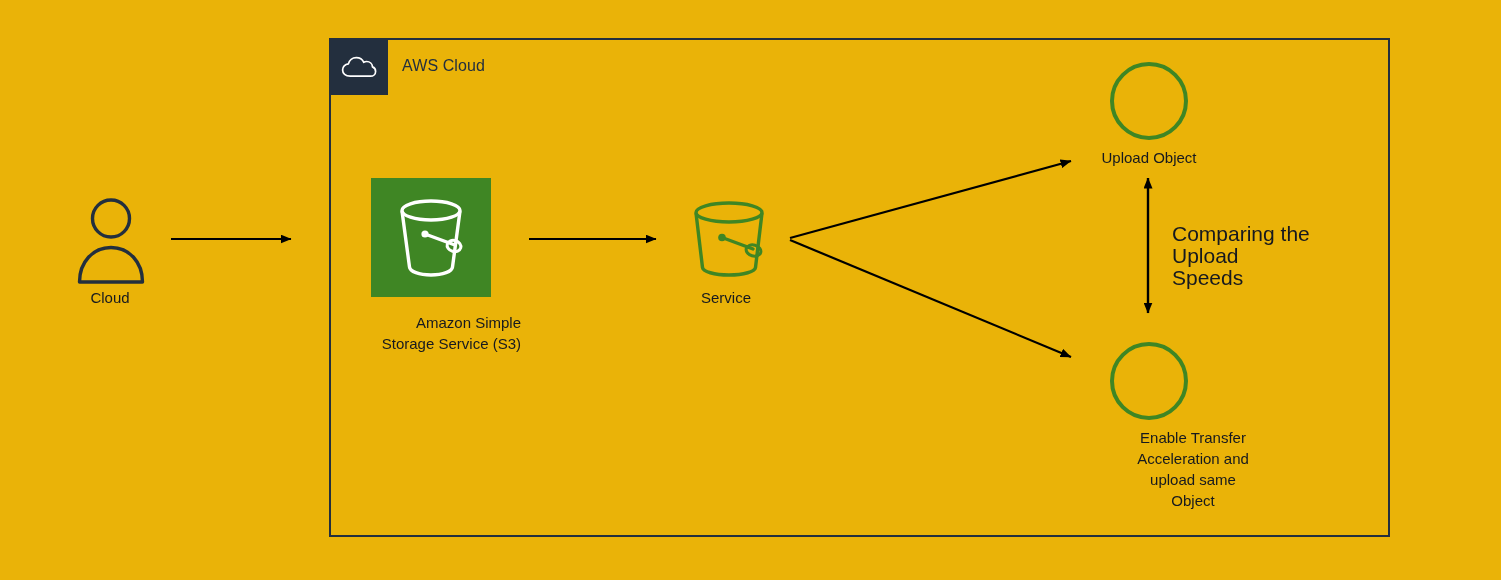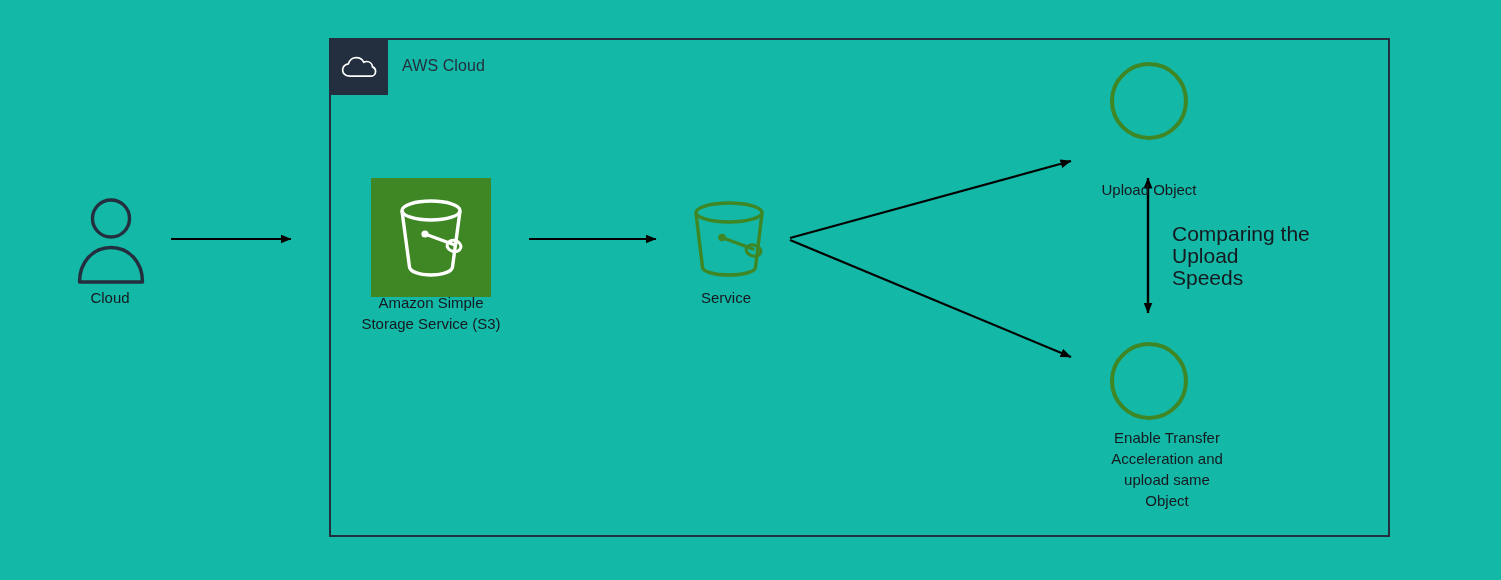--- a/index.html
+++ b/index.html
@@ -14,7 +14,7 @@
     position: relative;
     width: 1501px;
     height: 580px;
-    background: #14b8a6;
+    background: #eab308;
     overflow: hidden;
   }
   .abs { position: absolute; }

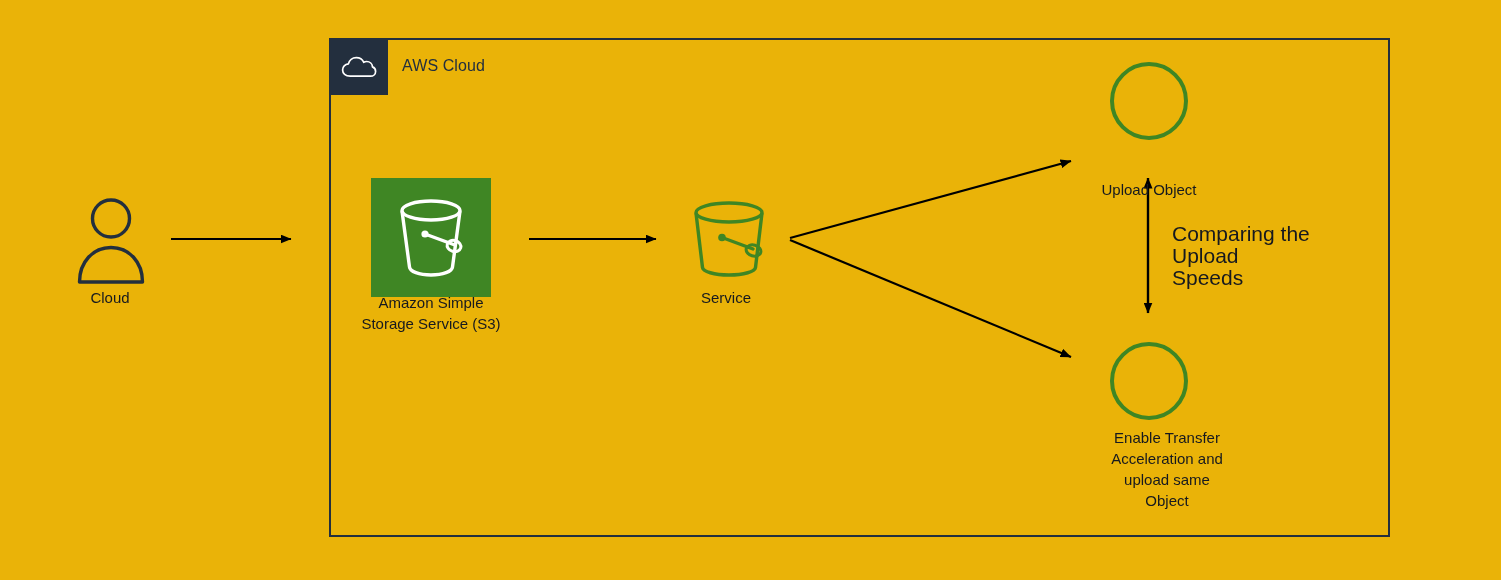--- a/index.html
+++ b/index.html
@@ -75,7 +75,6 @@
     left: 1079px;
     top: 147px;
     width: 140px;
-    margin-top: 32px;
   }
   #transfer-accel-label {
     left: 1088px;

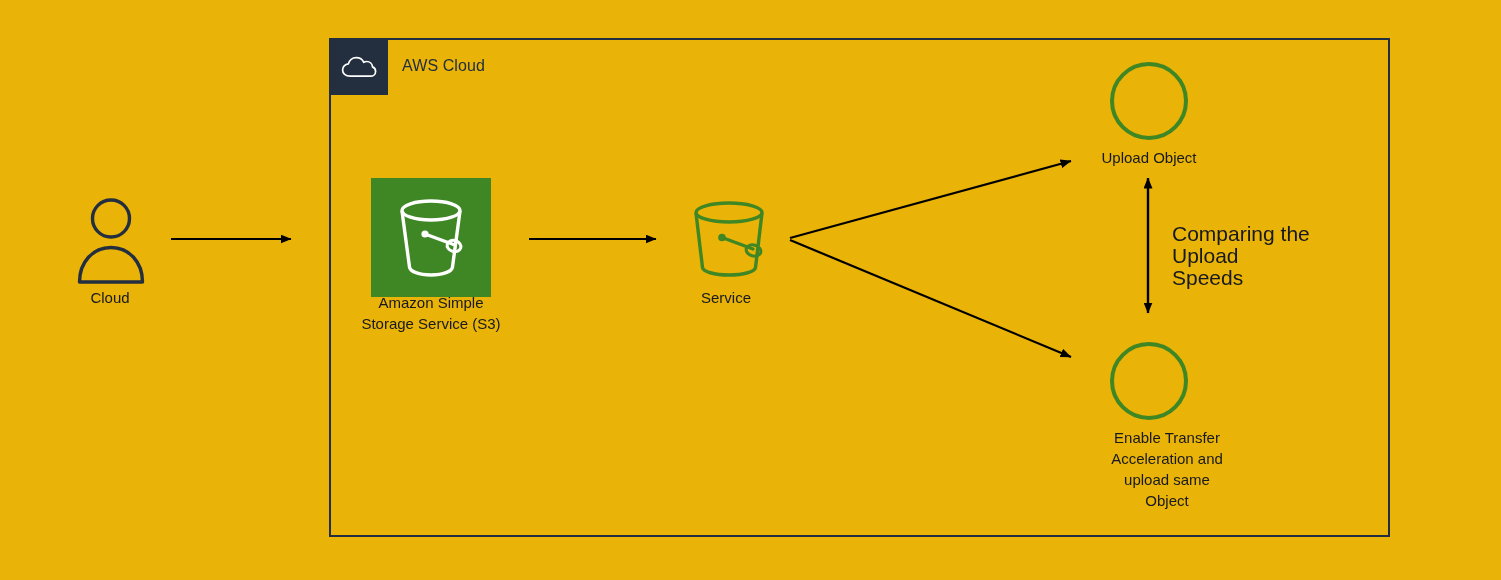--- a/index.html
+++ b/index.html
@@ -63,8 +63,9 @@
   }
   #s3-label {
     left: 341px;
-    top: 292px;
+    top: 312px;
     width: 180px;
+    text-align: right;
   }
   #bucket-label {
     left: 666px;

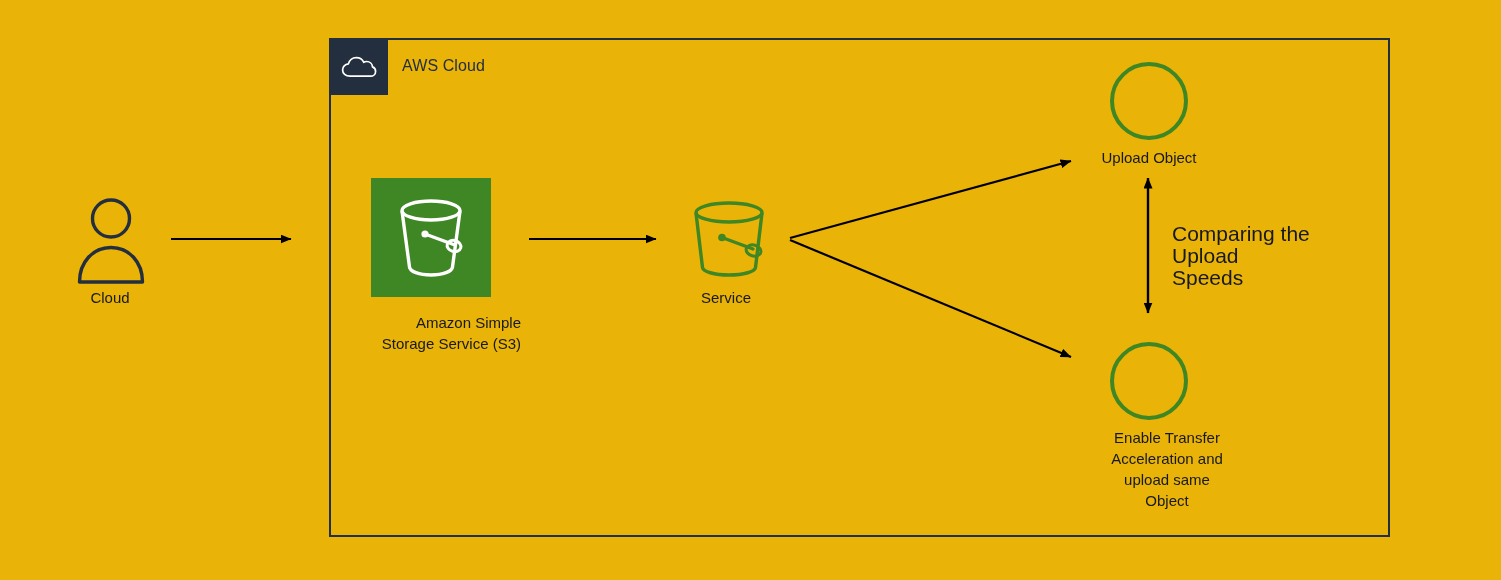--- a/index.html
+++ b/index.html
@@ -78,7 +78,7 @@
     width: 140px;
   }
   #transfer-accel-label {
-    left: 1088px;
+    left: 1114px;
     top: 427px;
     width: 158px;
   }

